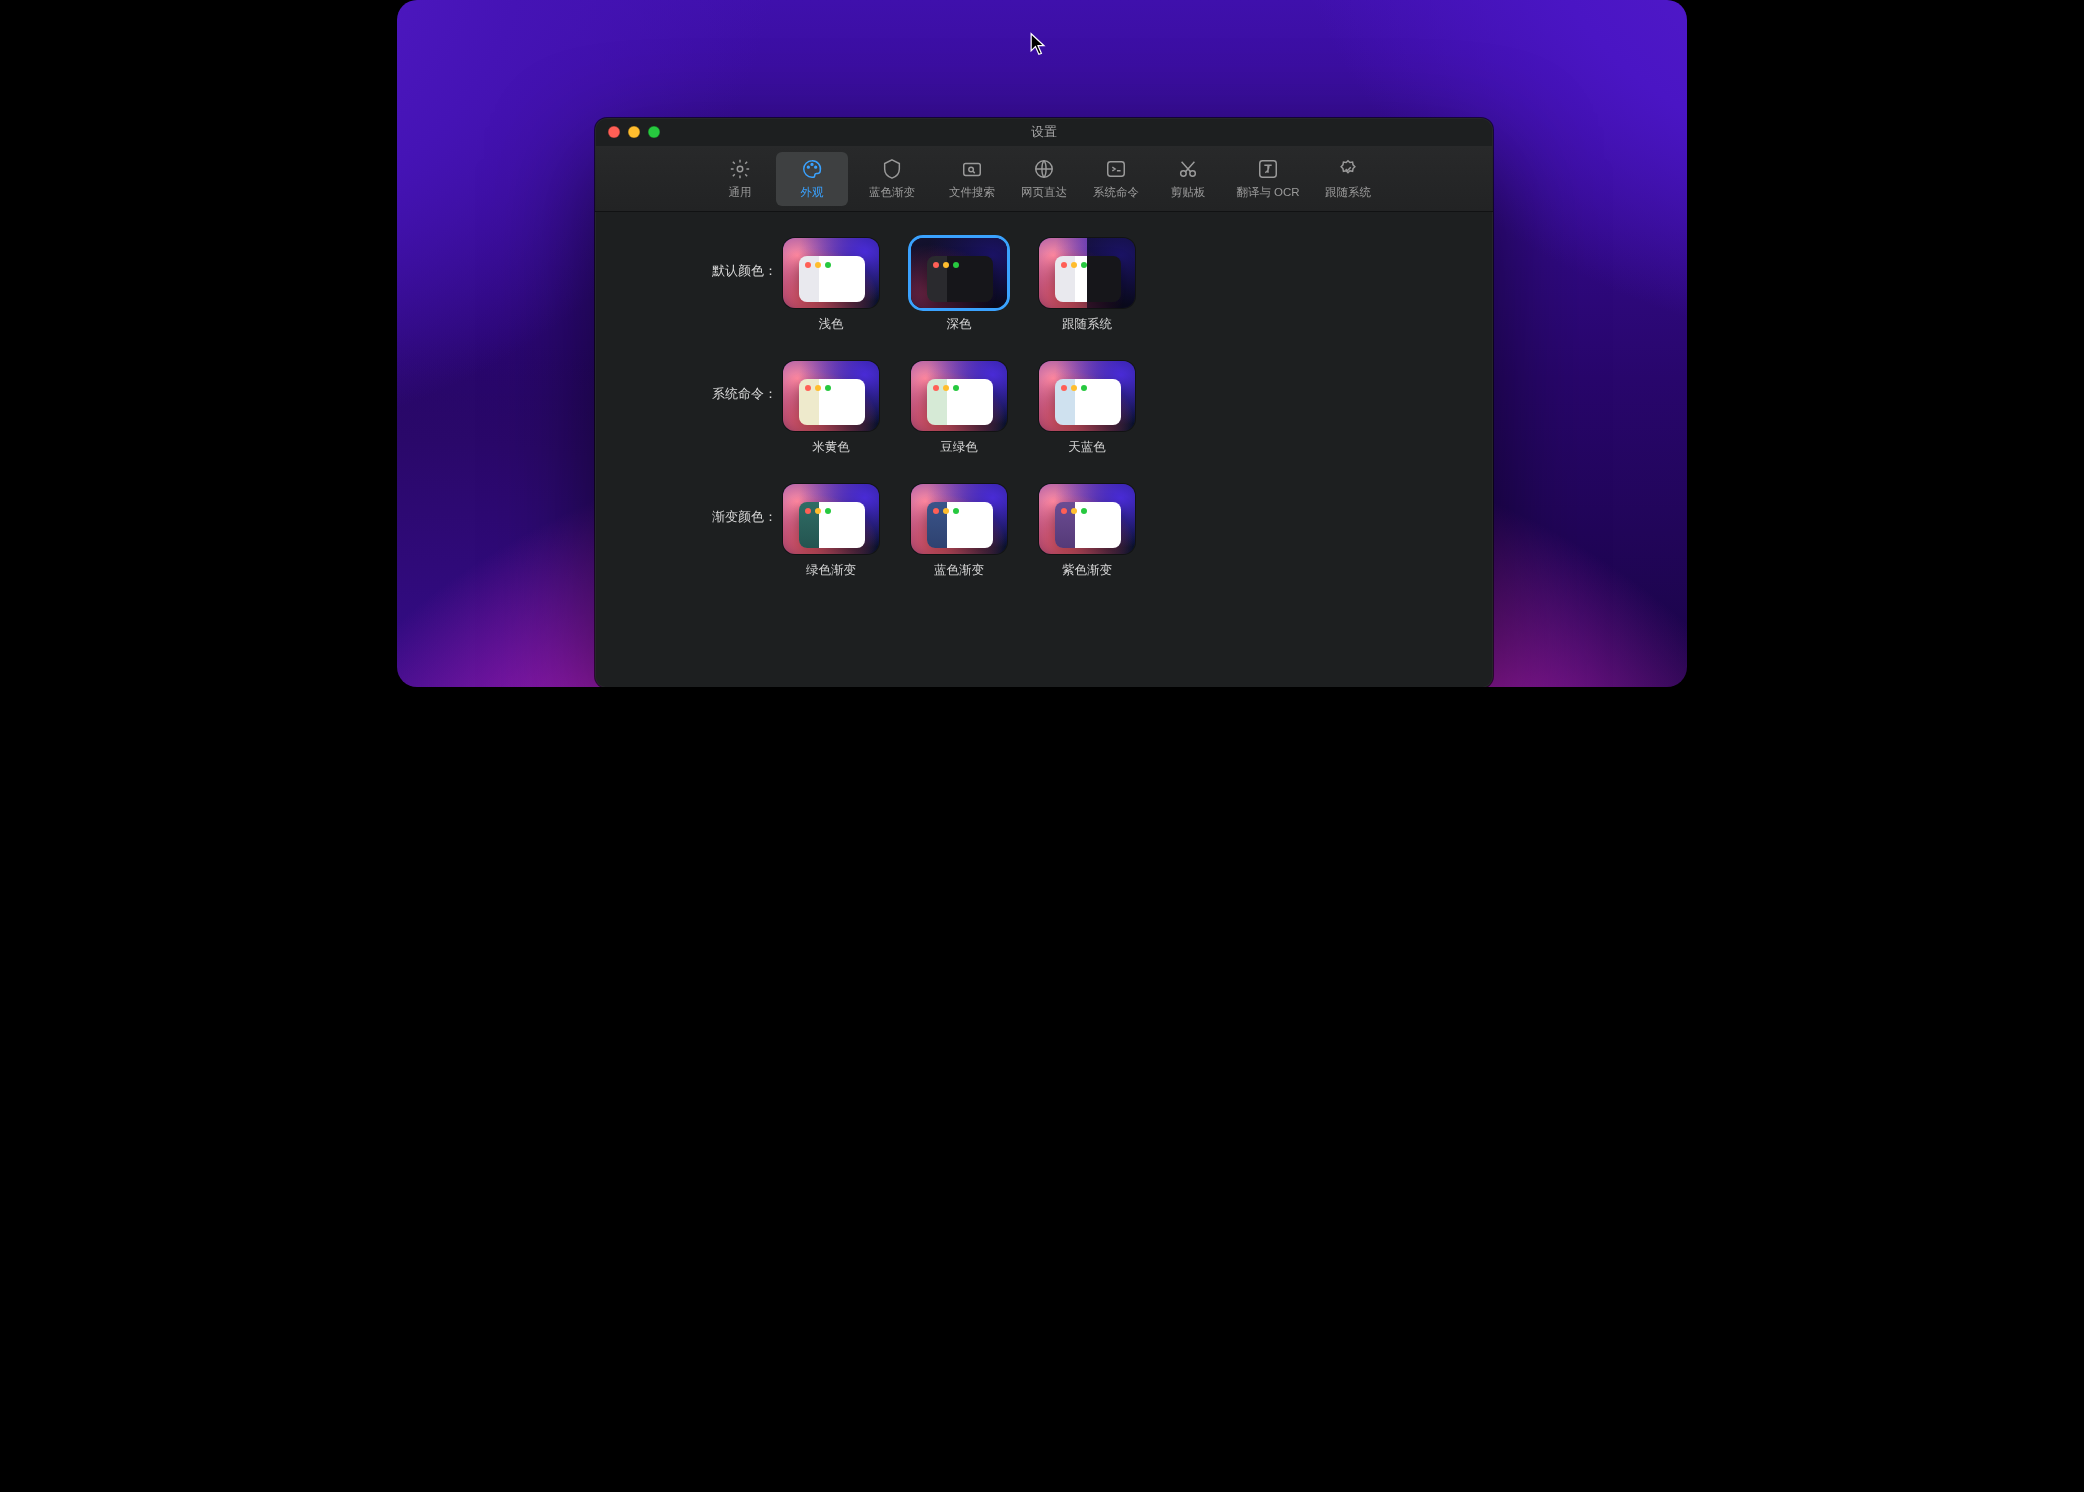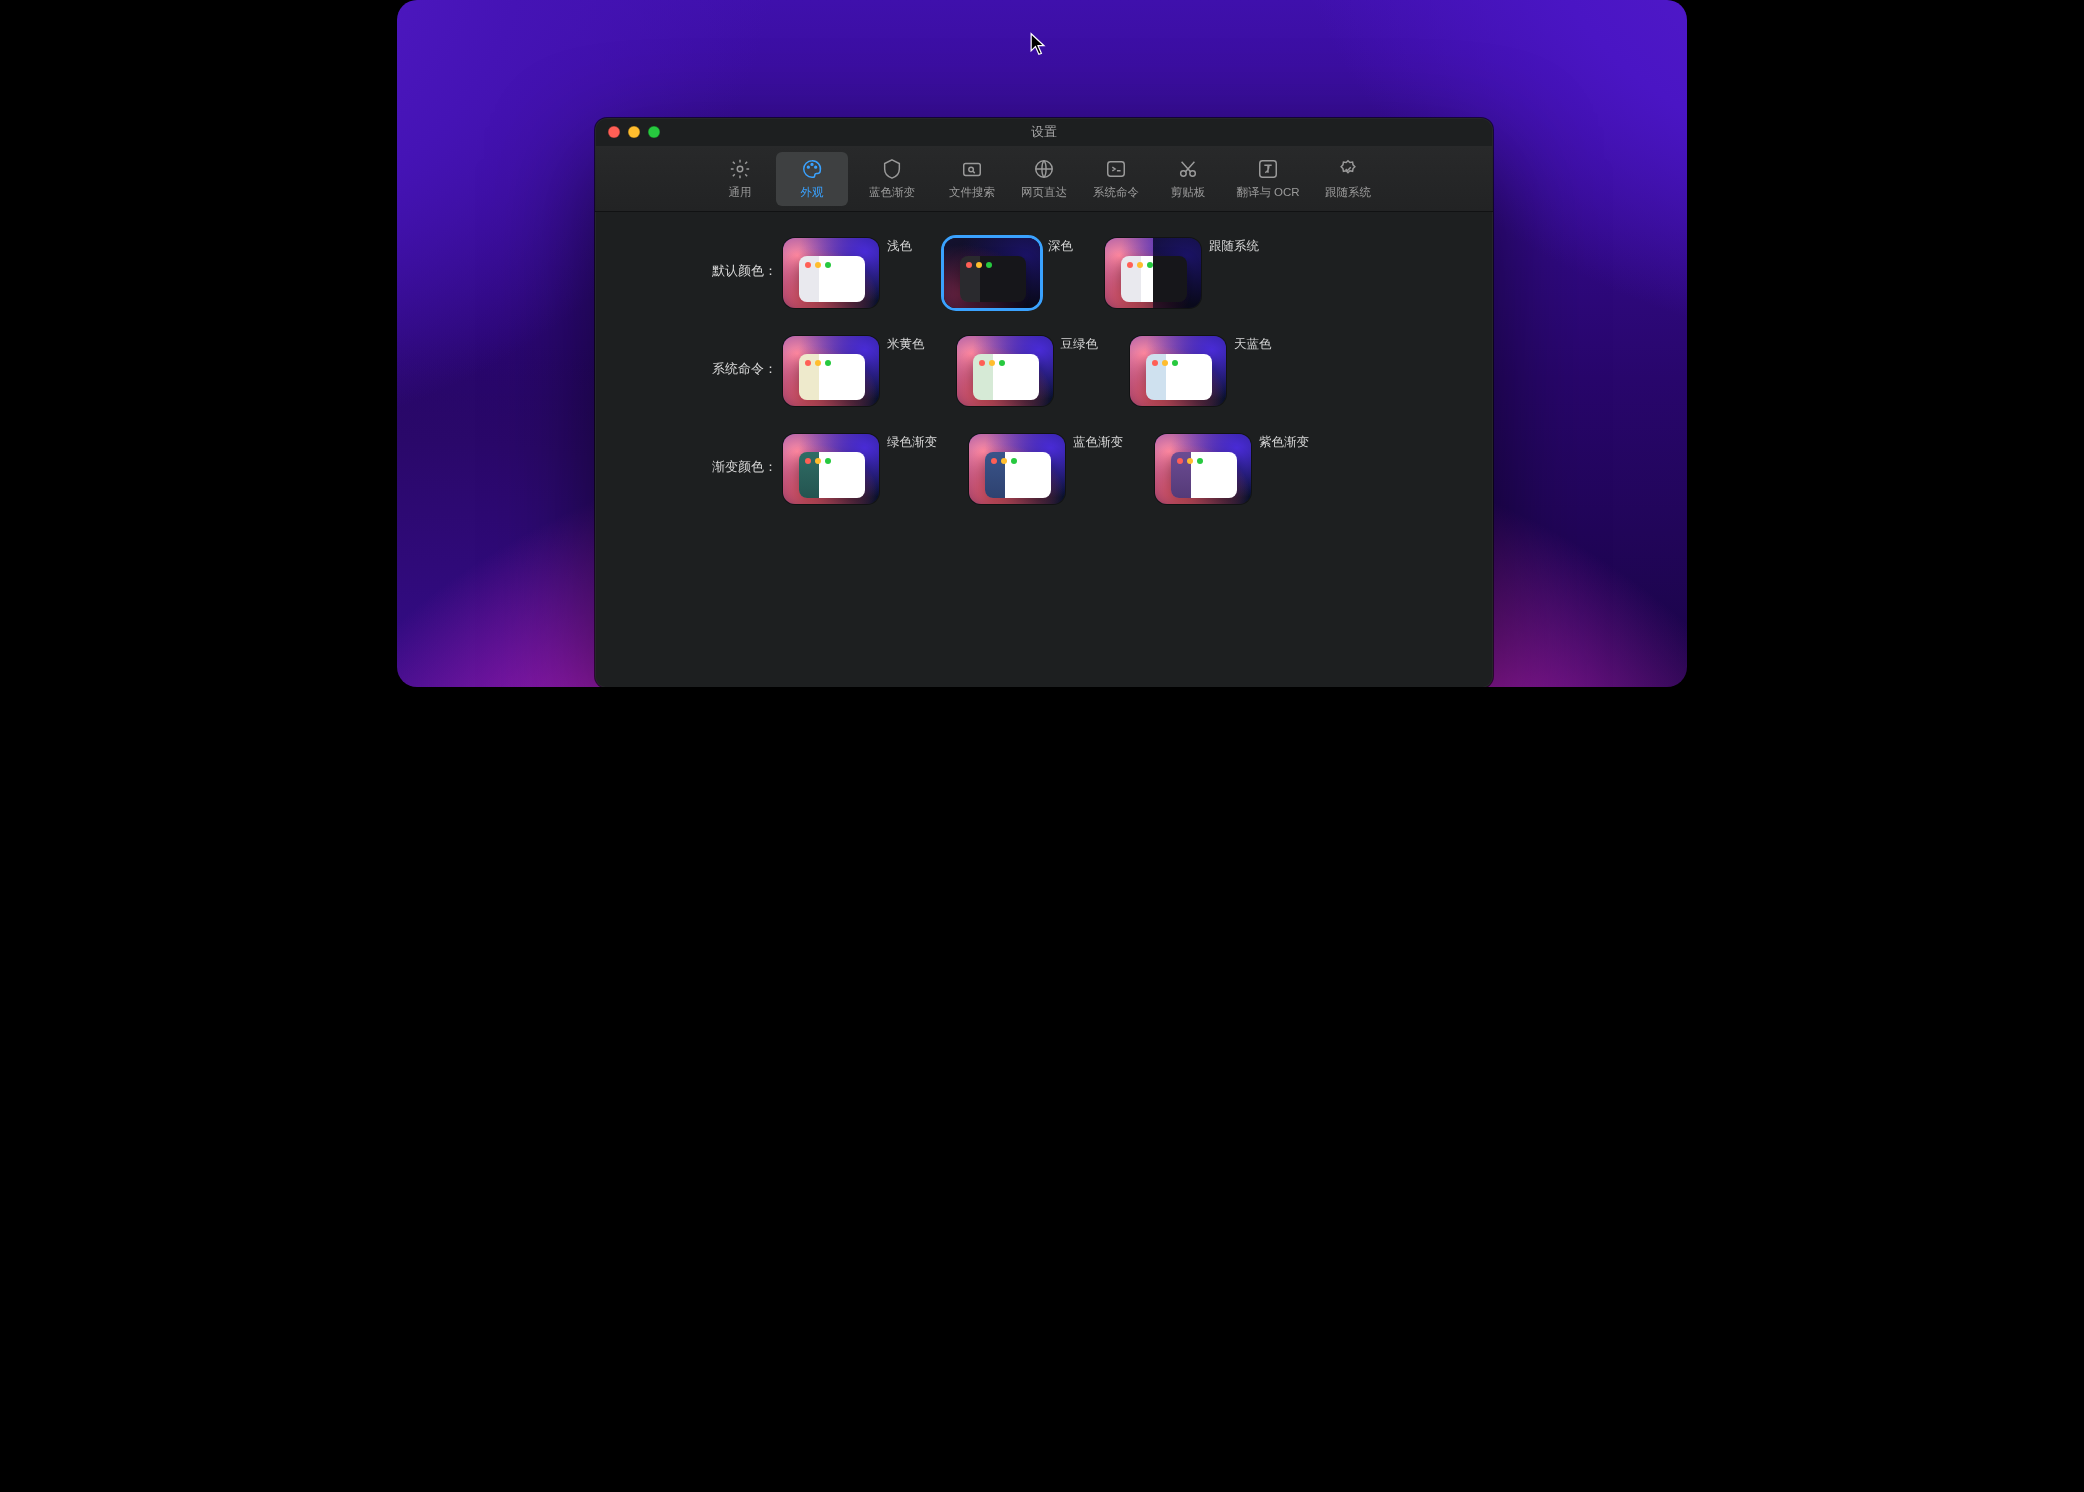--- a/index.html
+++ b/index.html
@@ -127,8 +127,8 @@
   }
   .opt {
     display: flex;
-    flex-direction: row;
-    align-items: flex-start;
+    flex-direction: column;
+    align-items: center;
     gap: 8px;
     font-size: 12.5px;
     color: #d7d7d7;

